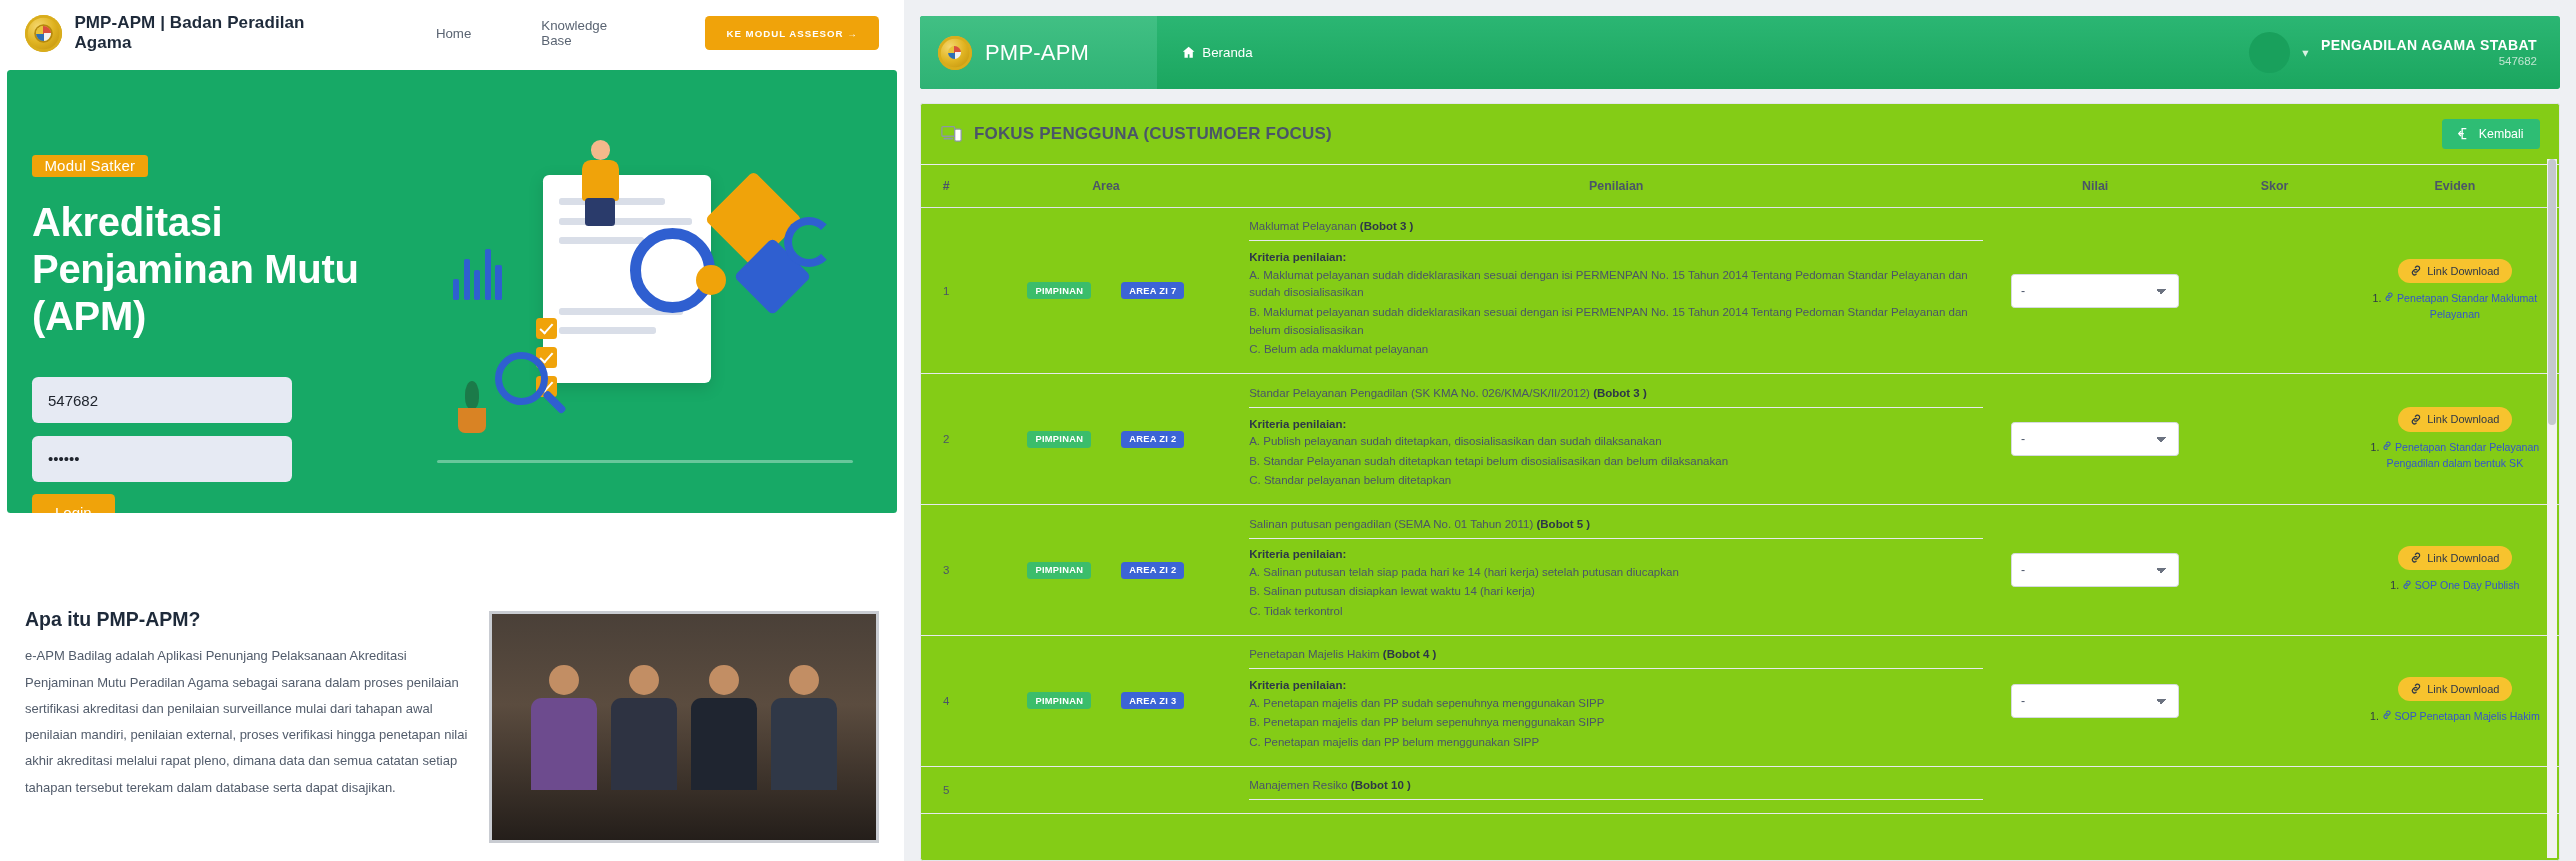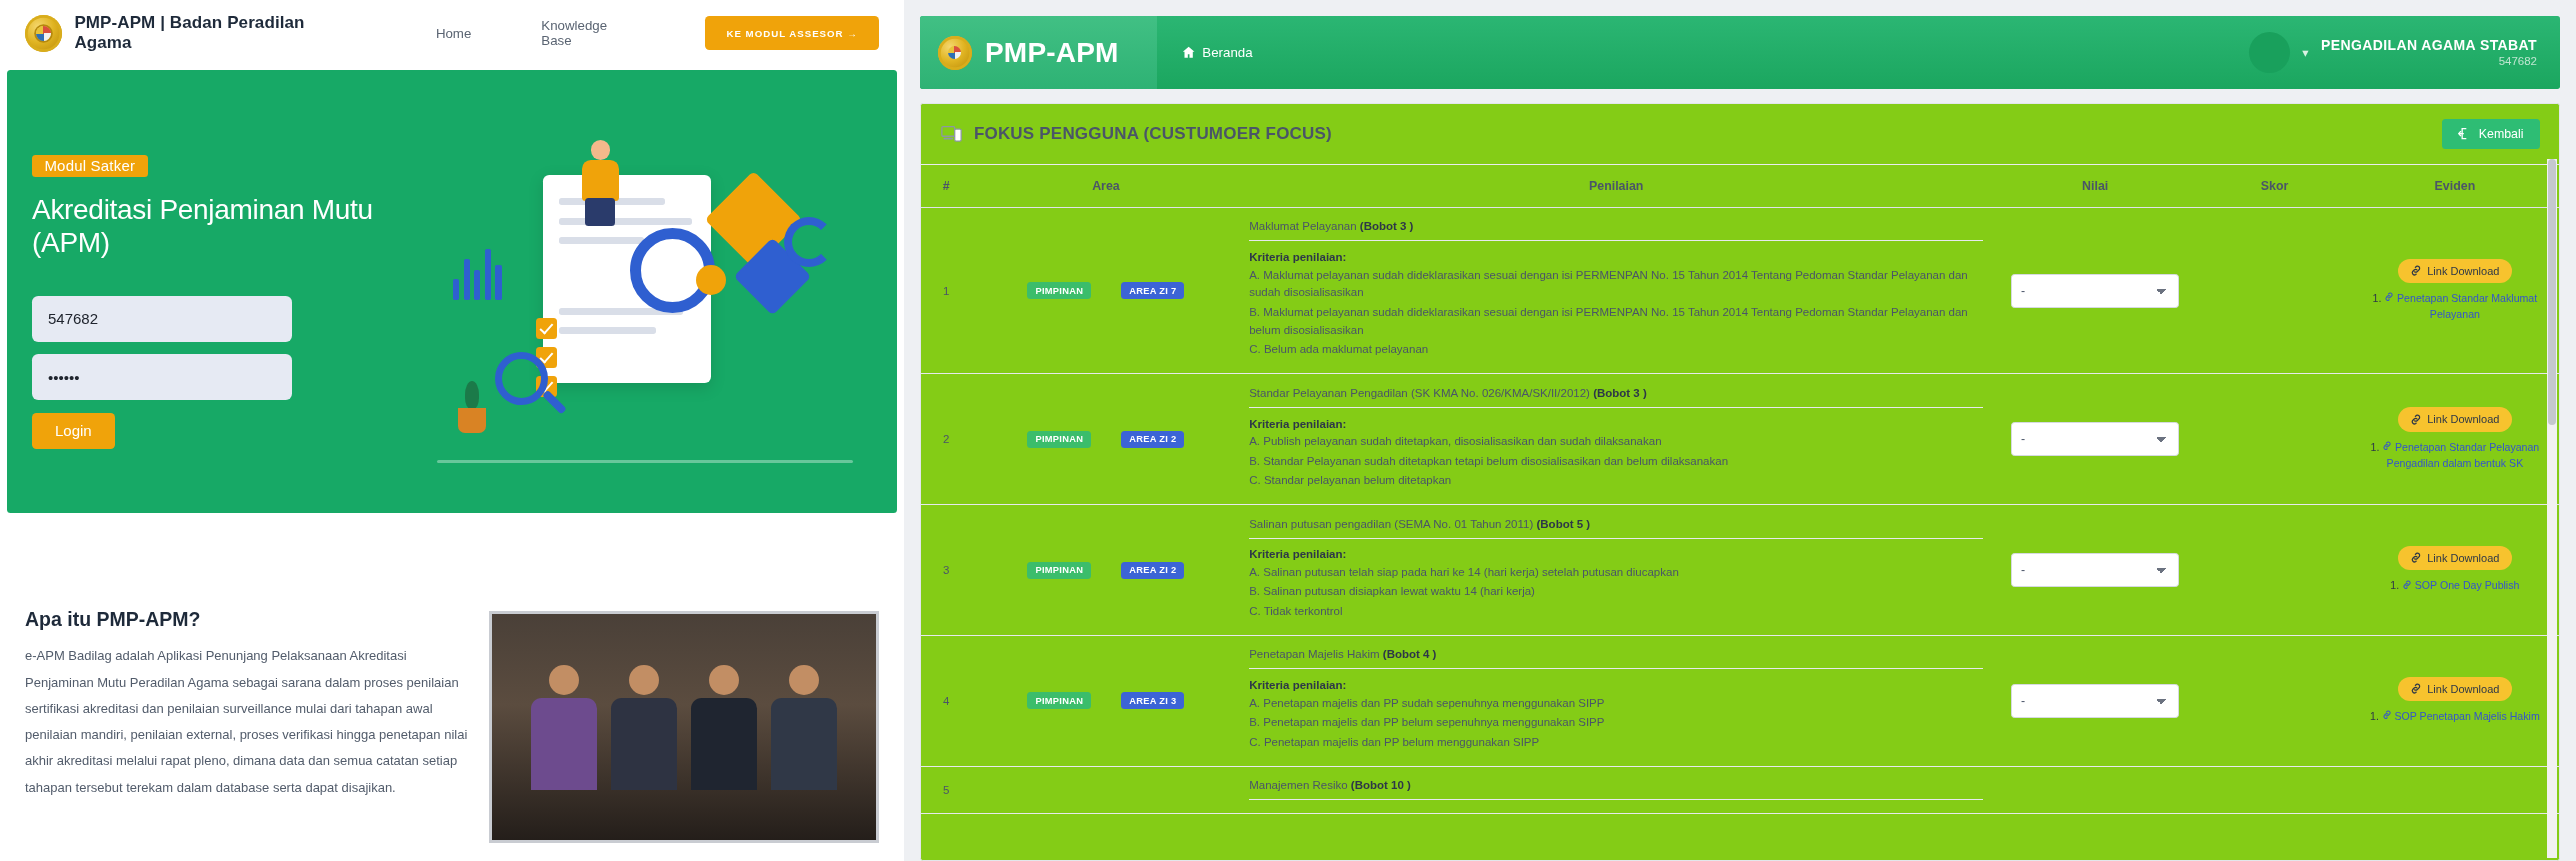--- a/index.html
+++ b/index.html
@@ -202,7 +202,7 @@
     width: 13.3px; height: 13.3px; border-radius: 50%;
     background: conic-gradient(#d94f3d 0deg 90deg, #f2f2f2 90deg 180deg, #2f6fb5 180deg 270deg, #e8c33a 270deg 360deg);
   }
-  .app-brand .name { color:#fff; font-size: 28px; letter-spacing: 0.2px; font-weight: bold; }
+  .app-brand .name { color:#fff; font-size: 22px; letter-spacing: 0.2px; }
   .app-menu { display:flex; align-items:center; padding-left: 25px; flex: 1 1 auto; }
   .app-menu-item { display:flex; align-items:center; gap: 7px; color:#fff; font-size: 13.3px; }
   .app-user { display:flex; align-items:center; gap: 12.4px; padding-right: 23px; }

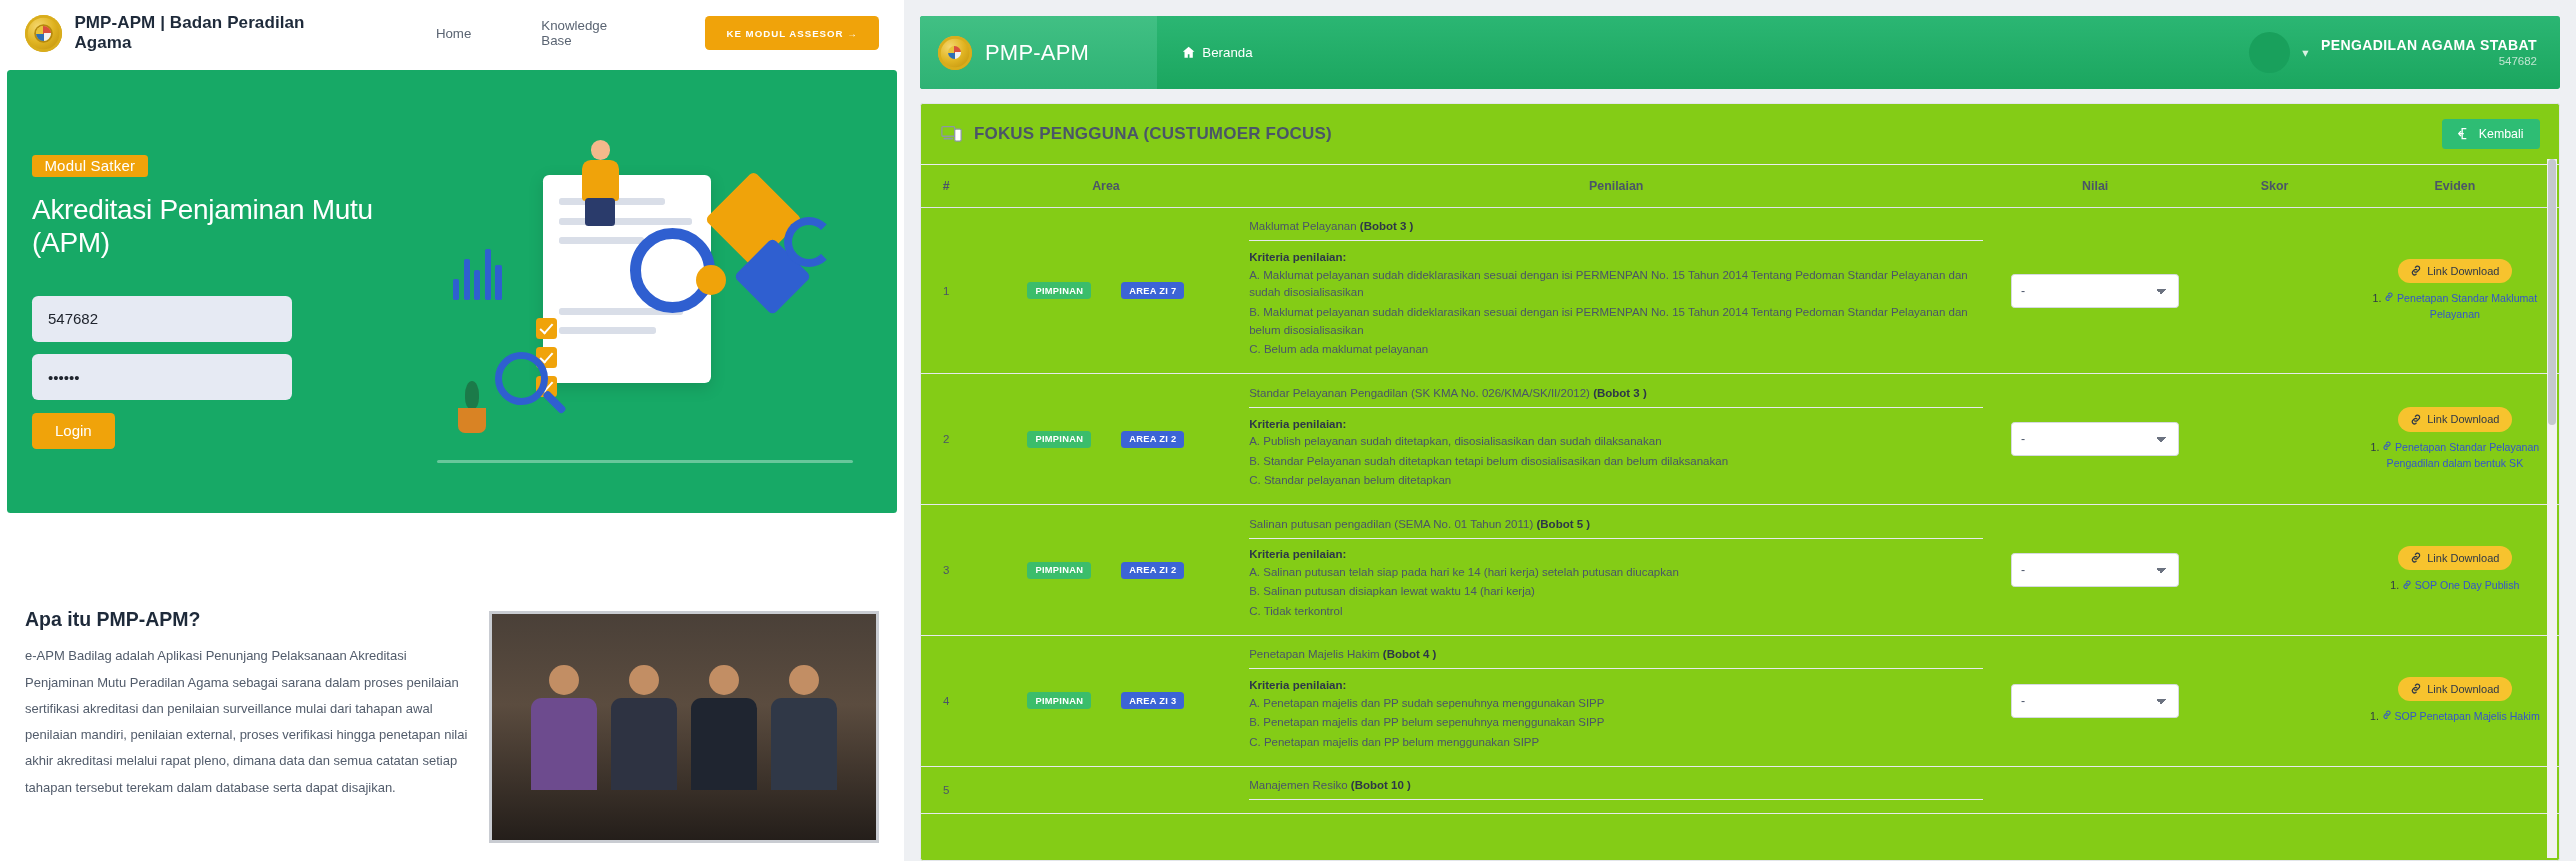--- a/index.html
+++ b/index.html
@@ -63,8 +63,8 @@
     letter-spacing: 0.2px;
   }
   .hero-title {
-    color: #ffffff; font-size: 28px; line-height: 1.18;
-    margin-top: 16px; font-weight: normal; letter-spacing: -0.3px;
+    color: #ffffff; font-size: 40px; line-height: 1.18;
+    margin-top: 22px; font-weight: bold; letter-spacing: -0.3px;
   }
   .login-form { margin-top: 37px; width: 260px; }
   .login-input {

